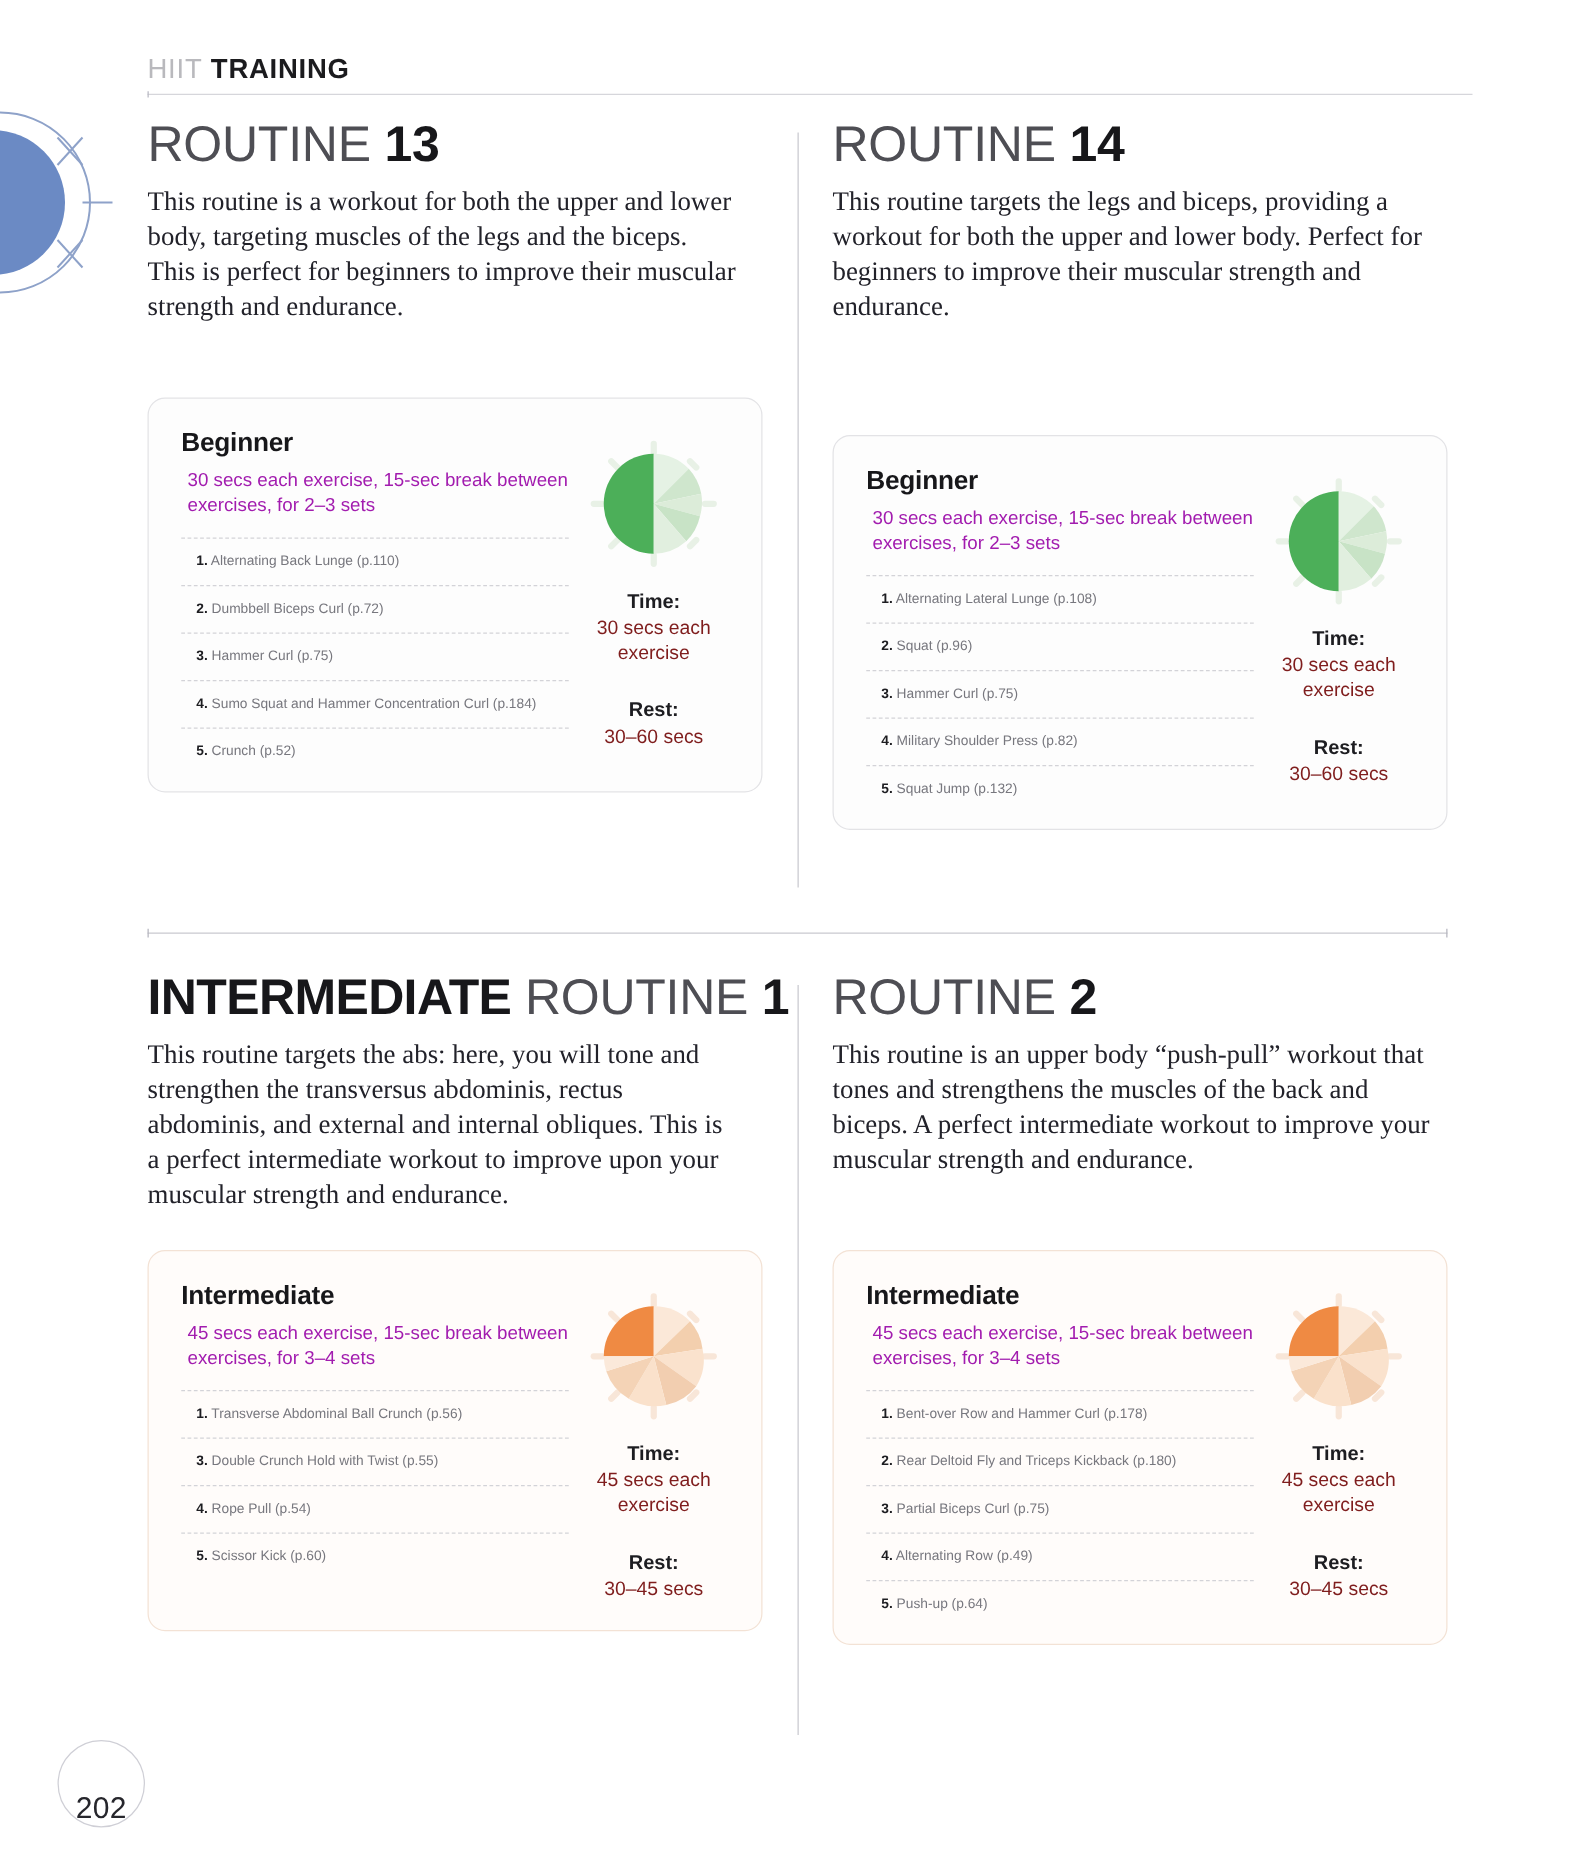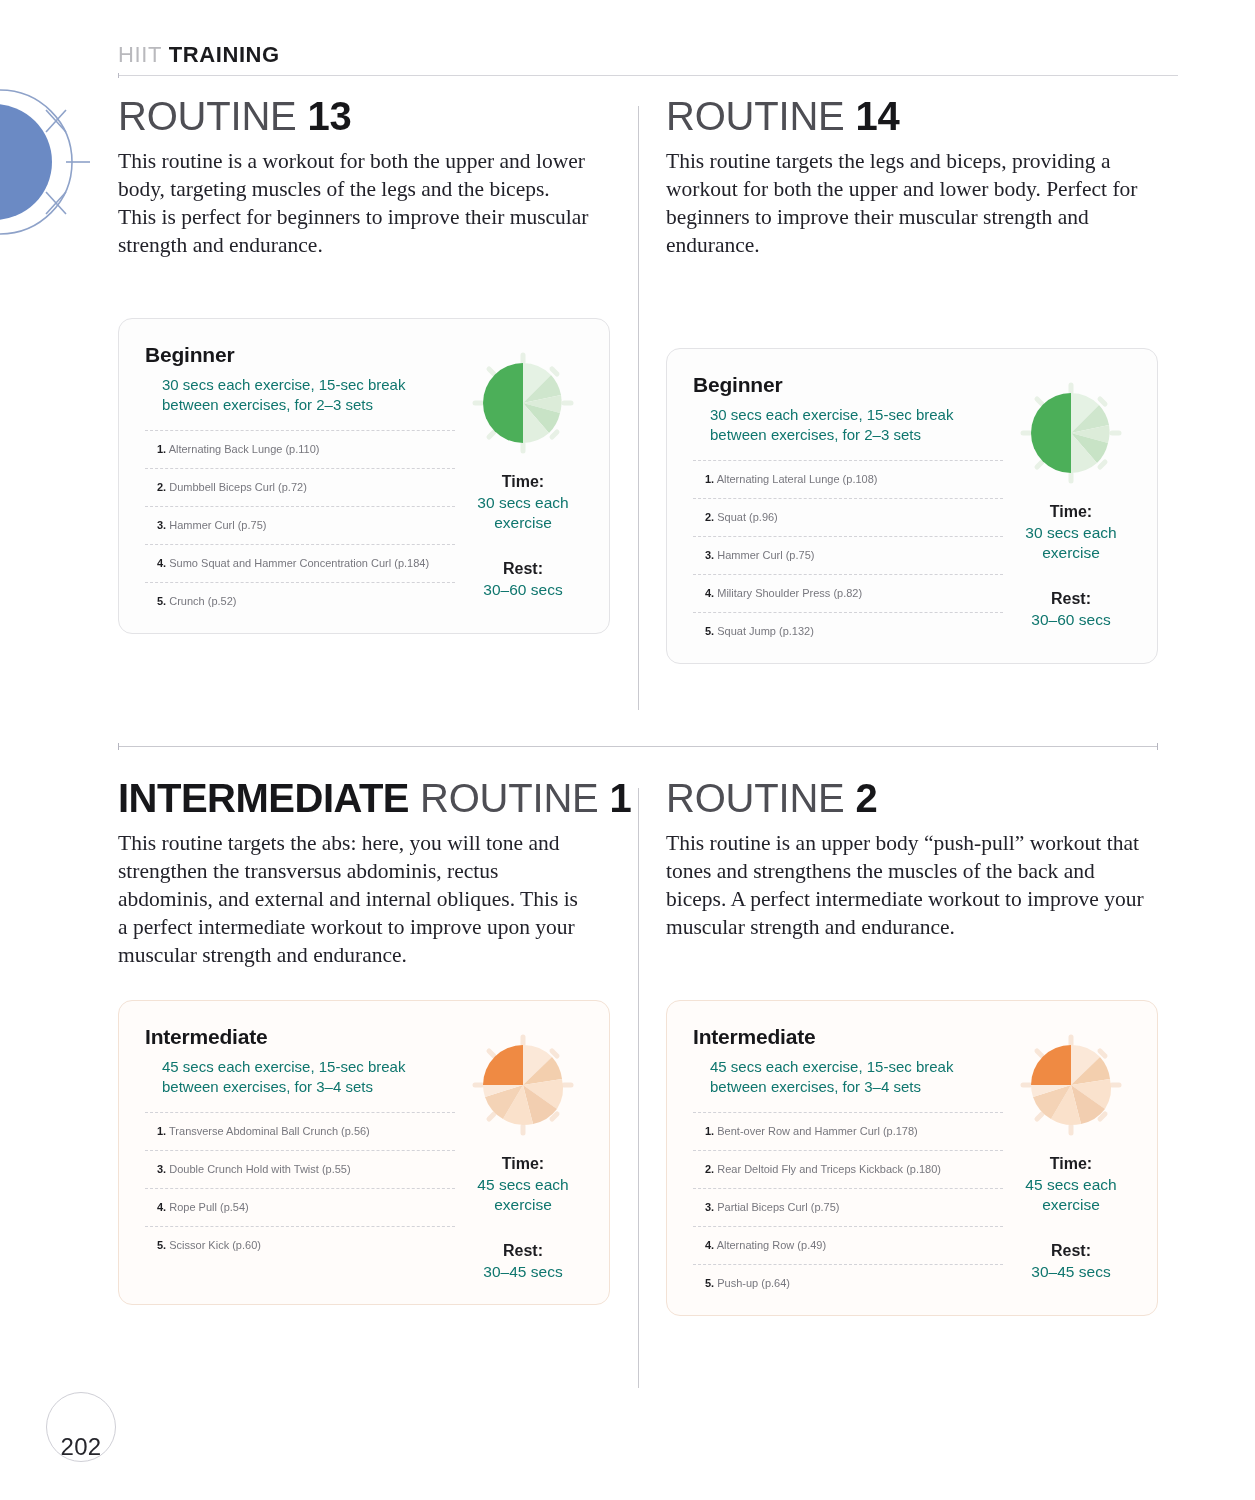--- a/index.html
+++ b/index.html
@@ -186,8 +186,8 @@
   .card-sub {
     font-size: 15px;
     line-height: 1.38;
-    color: #0f766e;
-    margin: 0 0 14px 17px;
+    color: #a21caf;
+    margin: 0 0 14px 5px;
   }
 
   

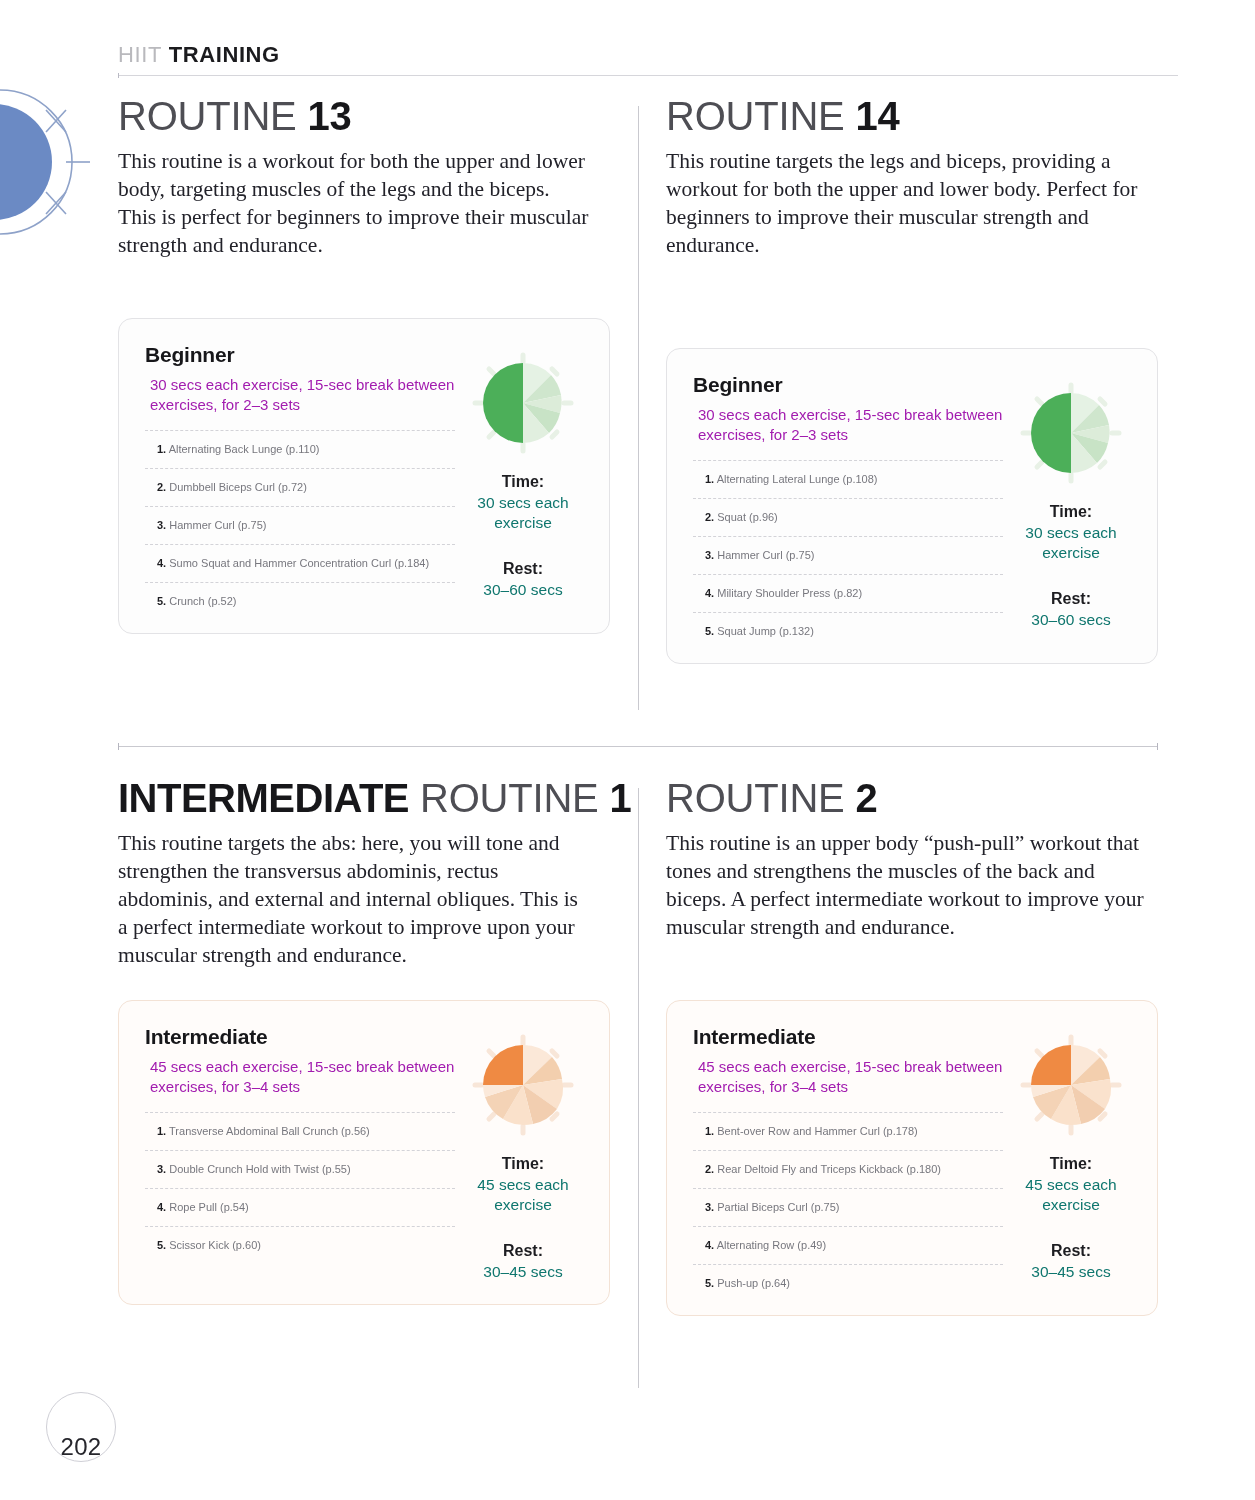--- a/index.html
+++ b/index.html
@@ -226,7 +226,7 @@
   .stat-value {
     font-size: 15.5px;
     line-height: 1.28;
-    color: #0f766e;
+    color: #7f1d1d;
     margin: 0;
   }
   .stat-gap { height: 22px; }

